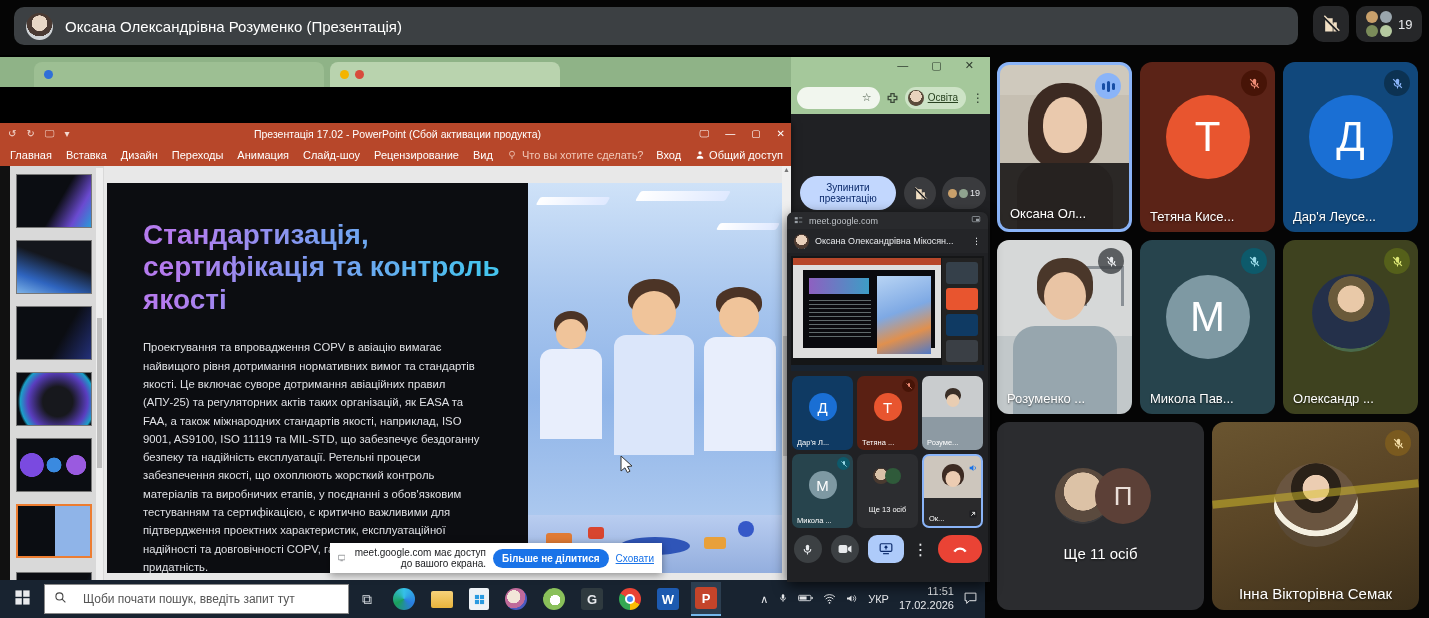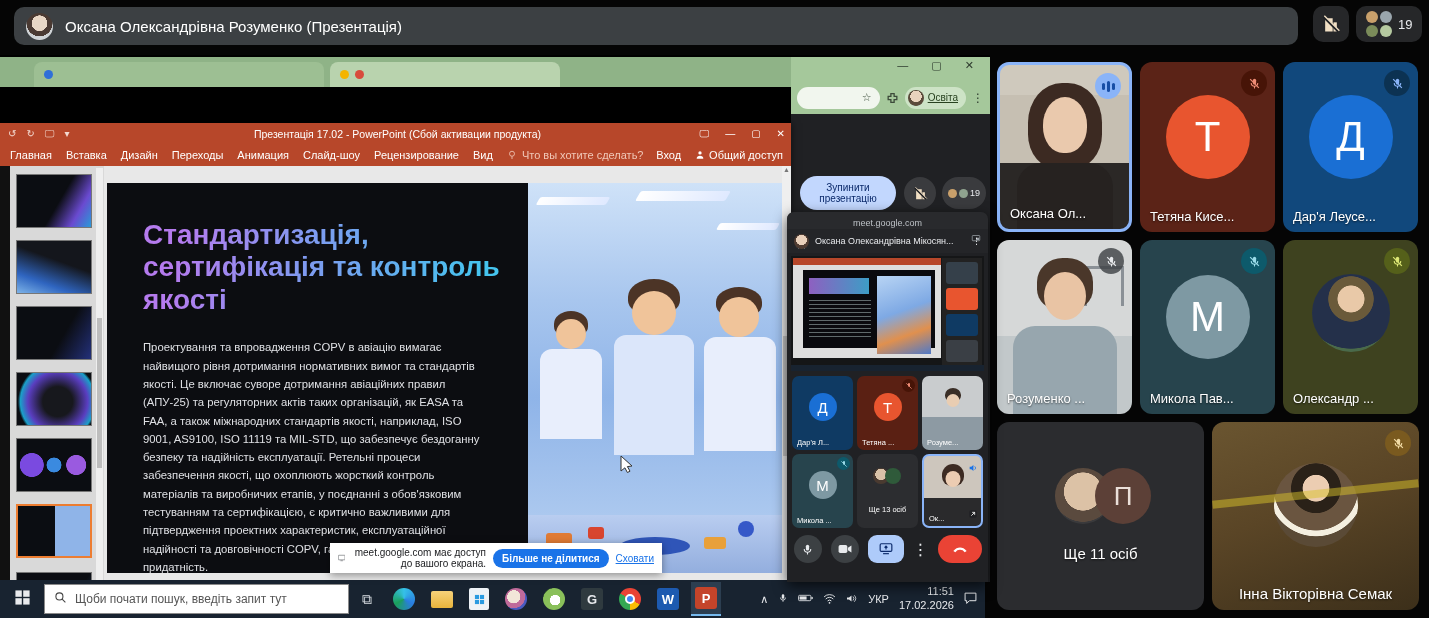--- a/index.html
+++ b/index.html
@@ -77,7 +77,7 @@
 
   
   .pip{left:787px;top:157px;width:201px;height:370px;background:#202124;border-radius:7px 7px 0 0;box-shadow:0 4px 14px rgba(0,0,0,.7);z-index:30;}
-  .pip-title{height:17px;display:flex;align-items:center;gap:6px;padding:0 7px;color:#bdc1c6;font-size:9px;background:#292a2d;border-radius:7px 7px 0 0;flex-direction:column;}
+  .pip-title{height:17px;display:flex;align-items:center;gap:6px;padding:0 7px;color:#bdc1c6;font-size:9px;background:#292a2d;border-radius:7px 7px 0 0;}
   .pip-head{height:24px;display:flex;align-items:center;gap:6px;padding:0 7px;color:#e8eaed;font-size:9px;background:#242528;}
   .pip-head b{width:15px;height:15px;border-radius:50%;background:radial-gradient(circle at 50% 40%,#e9d0bb 0 45%,#503c32 46% 75%,#aab4bc 76%);}
   .pip-shot{position:relative;height:115px;background:#151617;margin:3px 4px 0 4px;}

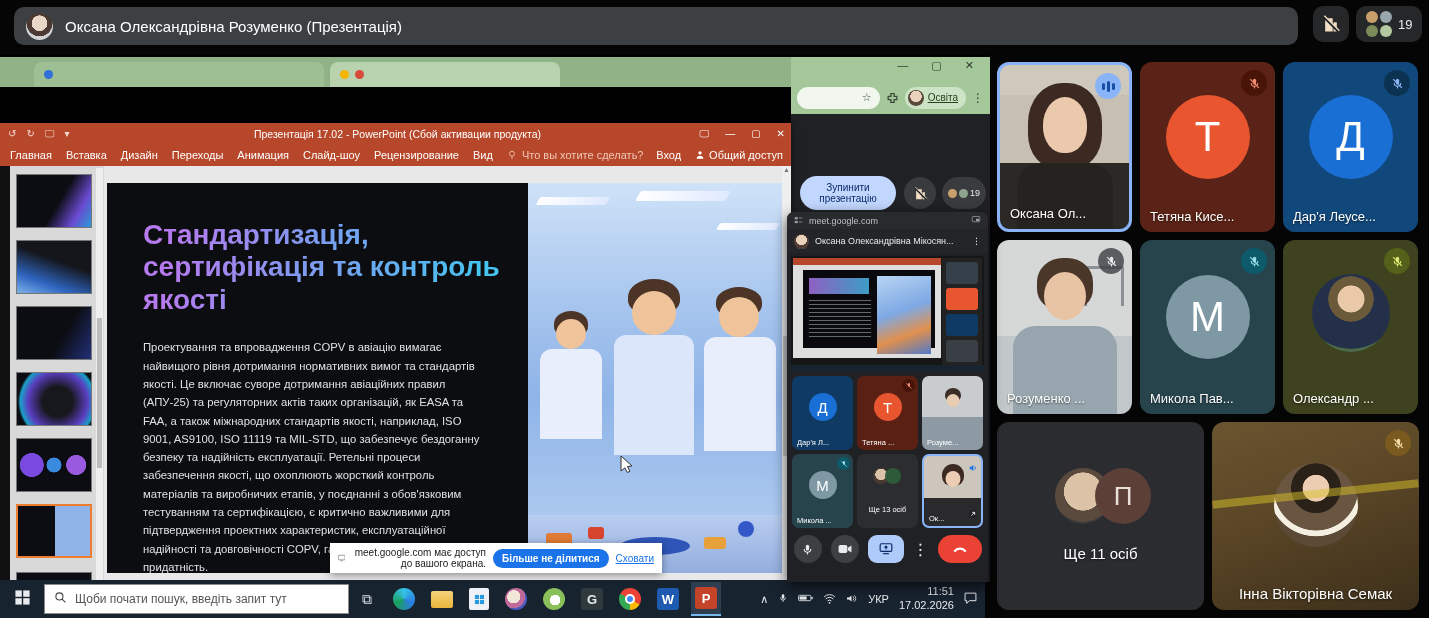--- a/index.html
+++ b/index.html
@@ -428,7 +428,7 @@
           <rect x="13" y="13" width="9" height="9" fill="#e8eaed"></rect>
         </svg>
     </div>
-    <div style="width:305px;height:30px;background:#fff;border:1px solid #8a8a8a;display:flex;align-items:center;gap:8px;padding:0 9px;">
+    <div style="width:305px;height:30px;background:#fff;border:1px solid #8a8a8a;display:flex;align-items:center;gap:16px;padding:0 9px;">
       <span><svg width="13" height="13" viewBox="0 0 24 24">
             <circle cx="10" cy="10" r="6.5" fill="none" stroke="#444" stroke-width="2"></circle>
             <path d="M15 15l6 6" stroke="#444" stroke-width="2"></path>

